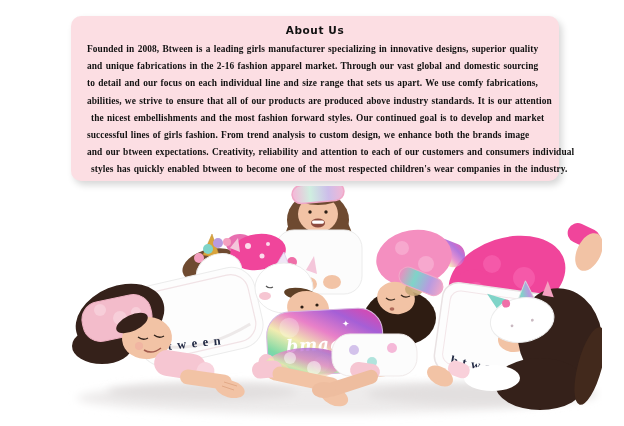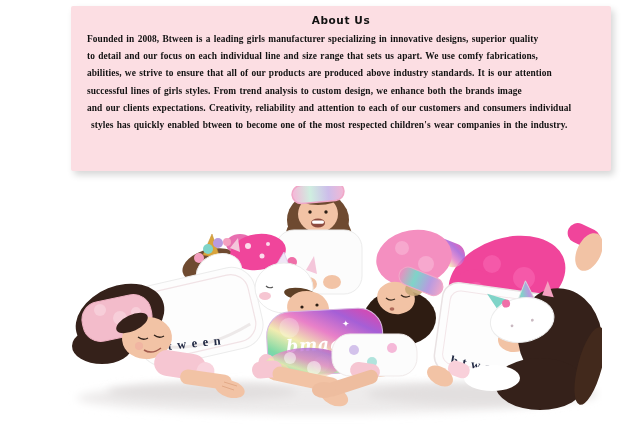--- a/index.html
+++ b/index.html
@@ -11,9 +11,9 @@
   .stage{position:absolute;inset:0;width:624px;height:426px;}
   
   .about-panel{
-    position:absolute;left:71px;top:6px;width:540px;height:165px;
+    position:absolute;left:71px;top:16px;width:488px;height:165px;
     background:var(--panel_bg,#fcdee3);
-    border-radius:2px;
+    border-radius:10px;
     box-shadow:3px 4px 7px rgba(0,0,0,.16);
     box-sizing:border-box;
   }

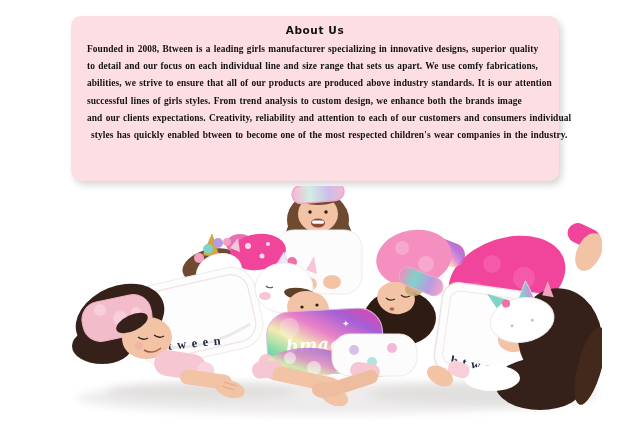--- a/index.html
+++ b/index.html
@@ -49,6 +49,7 @@
     <div class="about-title">About Us</div>
     <div class="about-body">
       <div class="about-line">Founded in 2008, Btween is a leading girls manufacturer specializing in innovative designs, superior quality</div>
+      <div class="about-line">and unique fabrications in the 2-16 fashion apparel market. Through our vast global and domestic sourcing</div>
       <div class="about-line">to detail and our focus on each individual line and size range that sets us apart. We use comfy fabrications,</div>
       <div class="about-line">abilities, we strive to ensure that all of our products are produced above industry standards. It is our attention</div>
       <div class="about-line">successful lines of girls styles. From trend analysis to custom design, we enhance both the brands image</div>

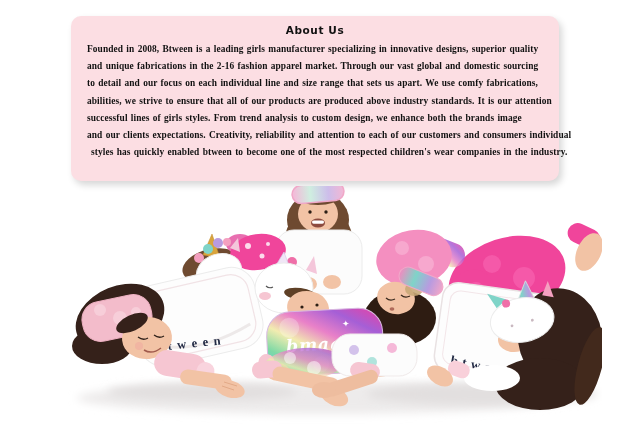--- a/index.html
+++ b/index.html
@@ -52,6 +52,7 @@
       <div class="about-line">and unique fabrications in the 2-16 fashion apparel market. Through our vast global and domestic sourcing</div>
       <div class="about-line">to detail and our focus on each individual line and size range that sets us apart. We use comfy fabrications,</div>
       <div class="about-line">abilities, we strive to ensure that all of our products are produced above industry standards. It is our attention</div>
+      <div class="about-line indent">the nicest embellishments and the most fashion forward styles. Our continued goal is to develop and market</div>
       <div class="about-line">successful lines of girls styles. From trend analysis to custom design, we enhance both the brands image</div>
       <div class="about-line">and our clients expectations. Creativity, reliability and attention to each of our customers and consumers individual</div>
       <div class="about-line indent">styles has quickly enabled btween to become one of the most respected children's wear companies in the industry.</div>

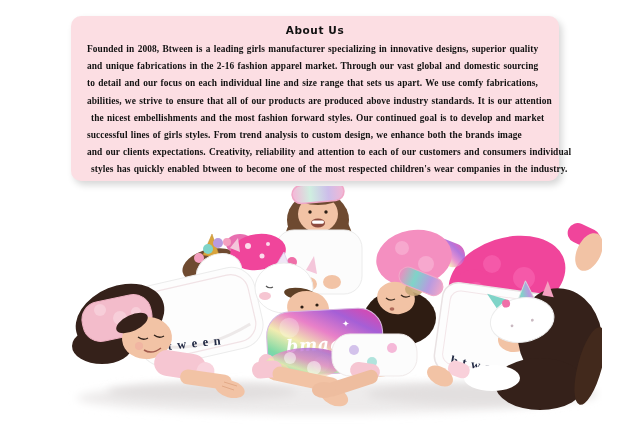--- a/index.html
+++ b/index.html
@@ -53,7 +53,7 @@
       <div class="about-line">to detail and our focus on each individual line and size range that sets us apart. We use comfy fabrications,</div>
       <div class="about-line">abilities, we strive to ensure that all of our products are produced above industry standards. It is our attention</div>
       <div class="about-line indent">the nicest embellishments and the most fashion forward styles. Our continued goal is to develop and market</div>
-      <div class="about-line">successful lines of girls styles. From trend analysis to custom design, we enhance both the brands image</div>
+      <div class="about-line">successful lines of girls fashion. From trend analysis to custom design, we enhance both the brands image</div>
       <div class="about-line">and our clients expectations. Creativity, reliability and attention to each of our customers and consumers individual</div>
       <div class="about-line indent">styles has quickly enabled btween to become one of the most respected children's wear companies in the industry.</div>
     </div>

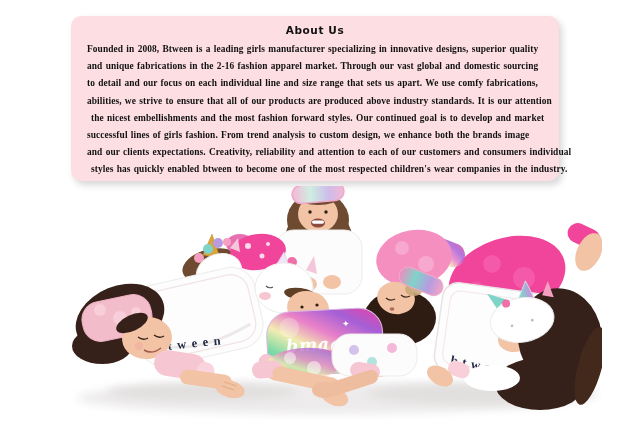--- a/index.html
+++ b/index.html
@@ -54,7 +54,7 @@
       <div class="about-line">abilities, we strive to ensure that all of our products are produced above industry standards. It is our attention</div>
       <div class="about-line indent">the nicest embellishments and the most fashion forward styles. Our continued goal is to develop and market</div>
       <div class="about-line">successful lines of girls fashion. From trend analysis to custom design, we enhance both the brands image</div>
-      <div class="about-line">and our clients expectations. Creativity, reliability and attention to each of our customers and consumers individual</div>
+      <div class="about-line">and our btween expectations. Creativity, reliability and attention to each of our customers and consumers individual</div>
       <div class="about-line indent">styles has quickly enabled btween to become one of the most respected children's wear companies in the industry.</div>
     </div>
   </section>

